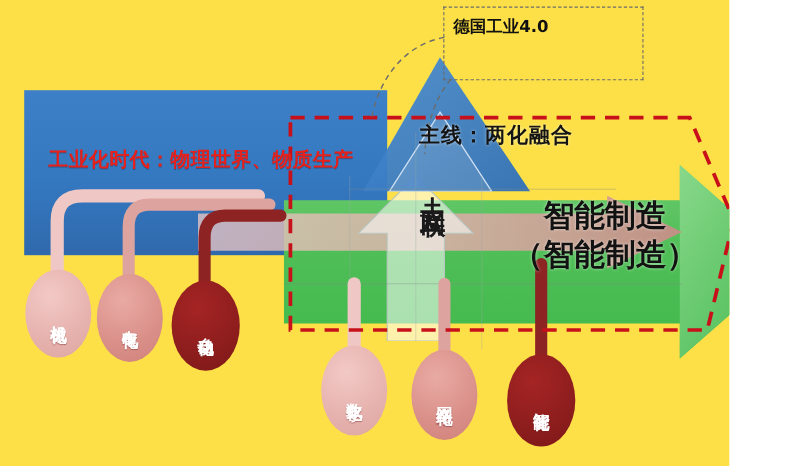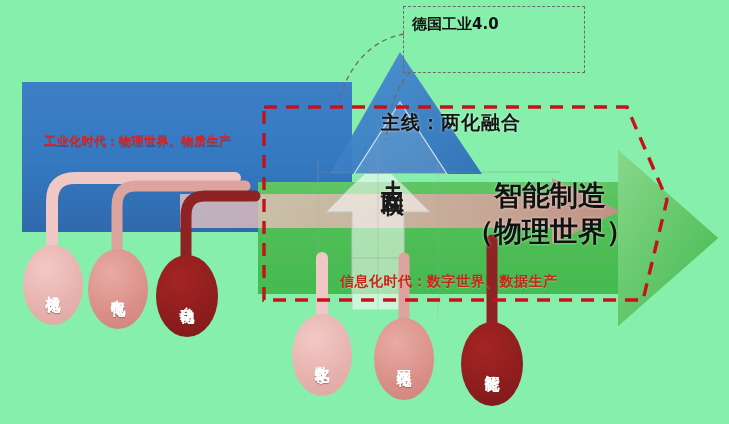--- a/index.html
+++ b/index.html
@@ -4,7 +4,7 @@
 <style>
   html,body{margin:0;padding:0;background:#fff;}
   body{font-family:"DejaVu Sans","Liberation Sans",sans-serif;}
-  #stage{position:relative;width:729px;height:424px;background:#86efac;overflow:hidden;}
+  #stage{position:relative;width:663px;height:424px;background:#fde047;overflow:hidden;}
 
   
   .blue-band{

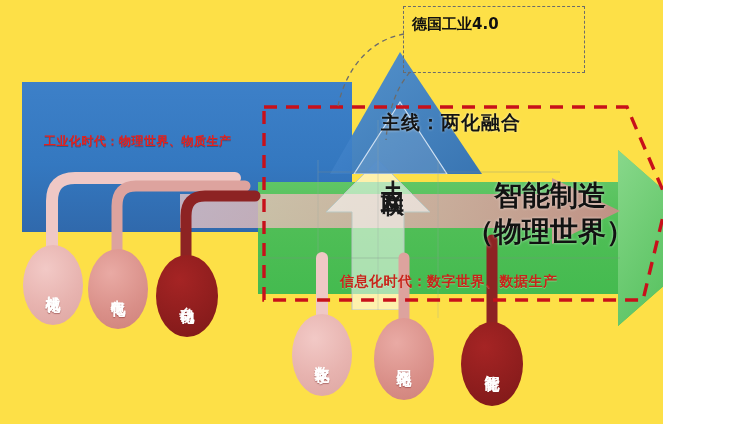--- a/index.html
+++ b/index.html
@@ -44,7 +44,7 @@
 
   
   .t-blue-band{
-    position:absolute;left:44px;top:133px;font-size:12px;font-weight:bold;
+    position:absolute;left:44px;top:133px;font-size:18px;font-weight:bold;
     color:#E8201B;letter-spacing:.5px;white-space:nowrap;
     text-shadow:0 1px 0 rgba(0,0,0,.25);
   }

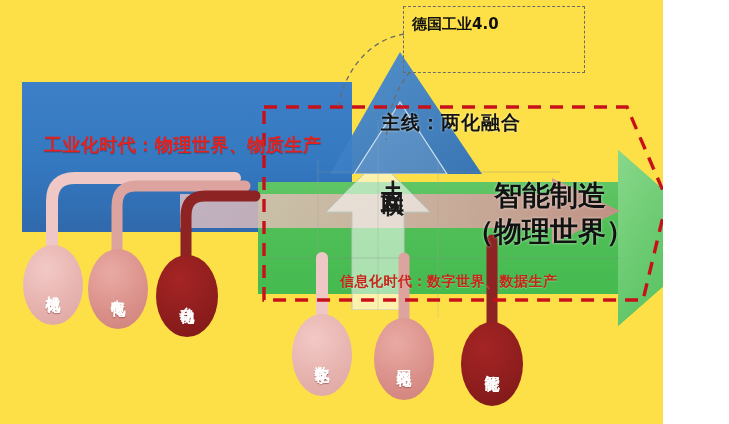--- a/index.html
+++ b/index.html
@@ -204,7 +204,7 @@
 
   <div class="t-smart">
     <div>智能制造</div>
-    <div>（物理世界）</div>
+    <div>（智能制造）</div>
   </div>
 
   <div class="node n-light" style="left:23px;top:245px;width:60px;height:80px;">

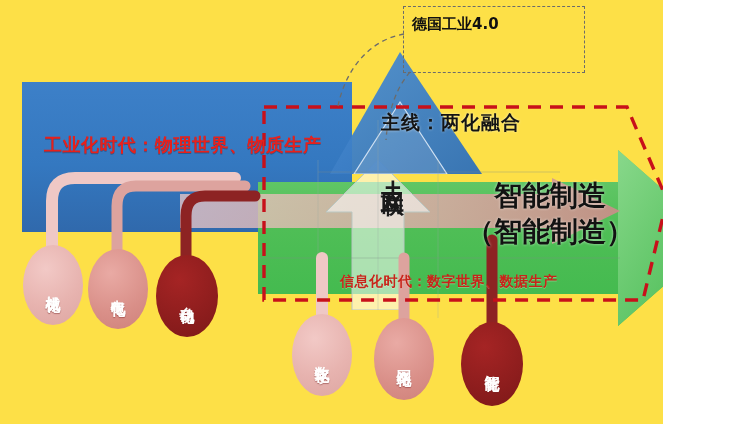--- a/index.html
+++ b/index.html
@@ -196,7 +196,6 @@
   </div>
 
   <div class="t-blue-band">工业化时代：物理世界、物质生产</div>
-  <div class="t-green-band">信息化时代：数字世界、数据生产</div>
 
   <div class="t-mainline">主线：两化融合</div>
 

